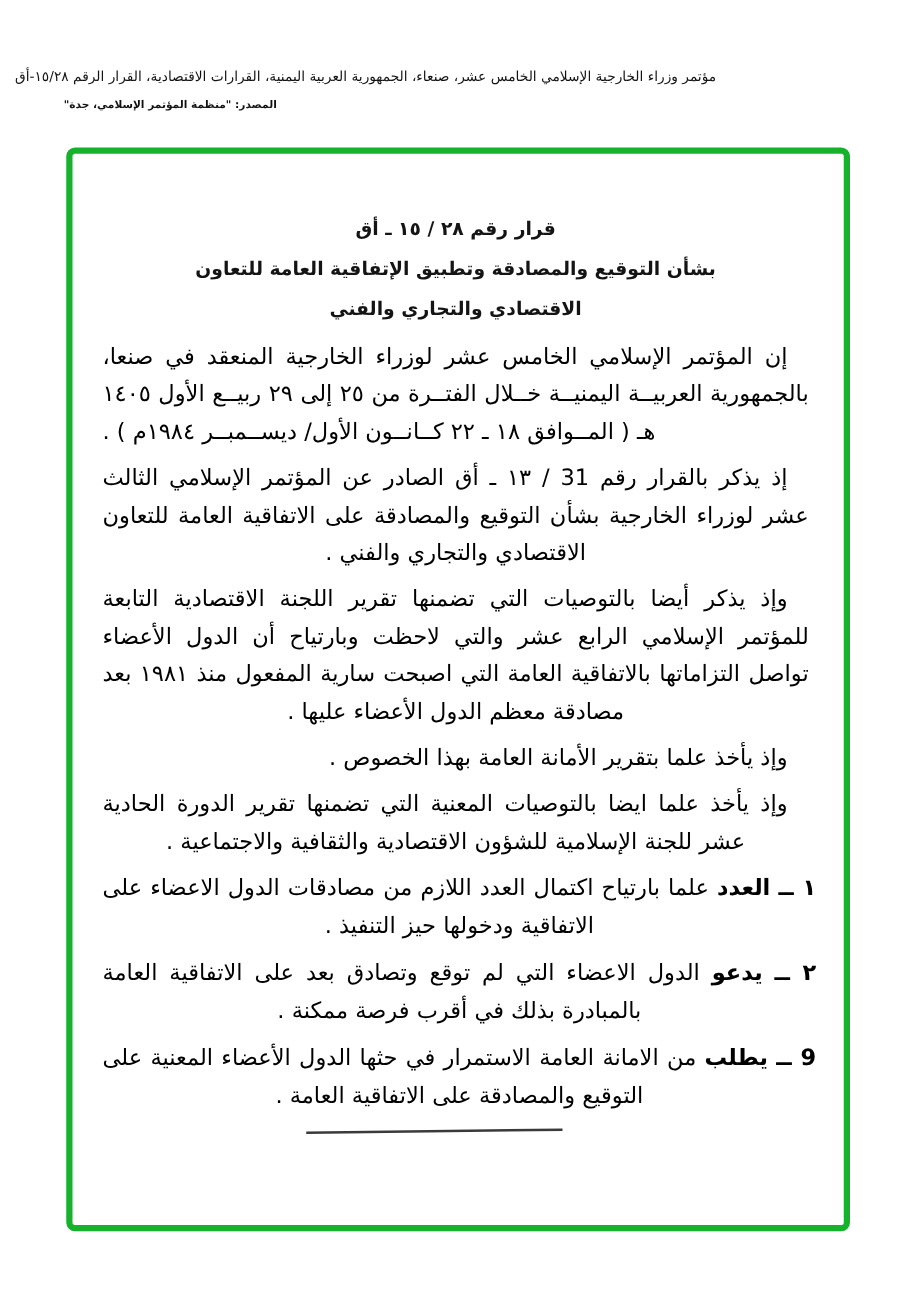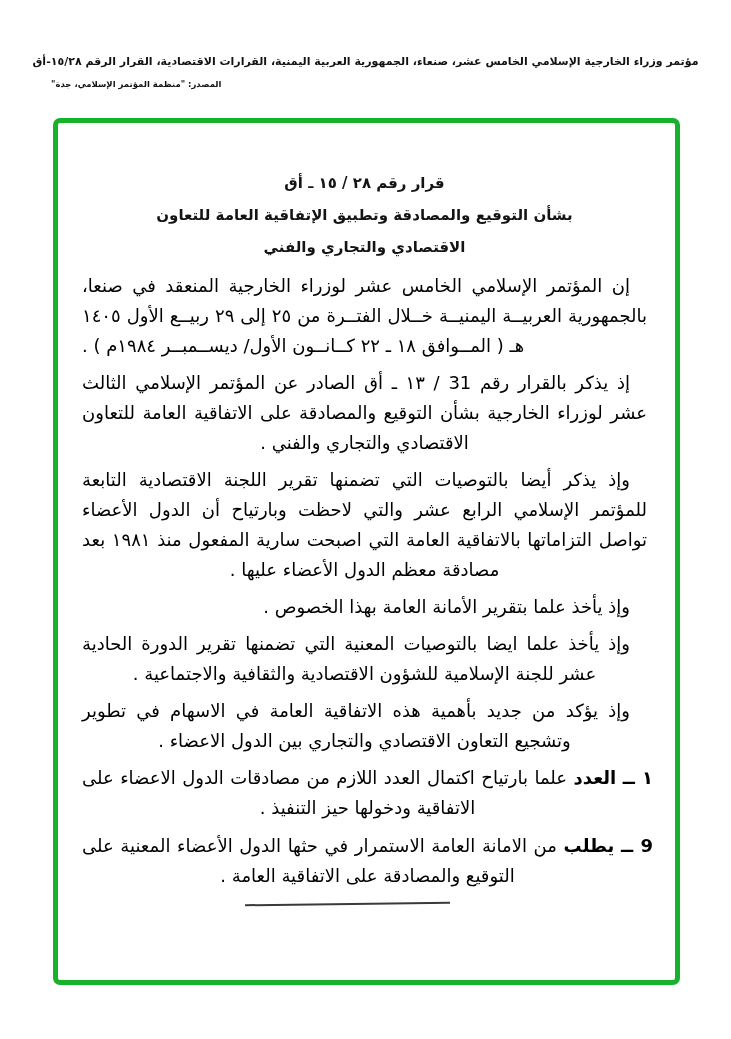--- a/index.html
+++ b/index.html
@@ -15,10 +15,10 @@
   .cite-row {
     margin-top: 54px;
     padding: 0 12px;
-    text-align: center;
+    text-align: left;
     direction: rtl;
     font-size: 11px;
-    font-weight: bold;
+    font-weight: normal;
     color: #121212;
     letter-spacing: 0px;
     line-height: 16px;

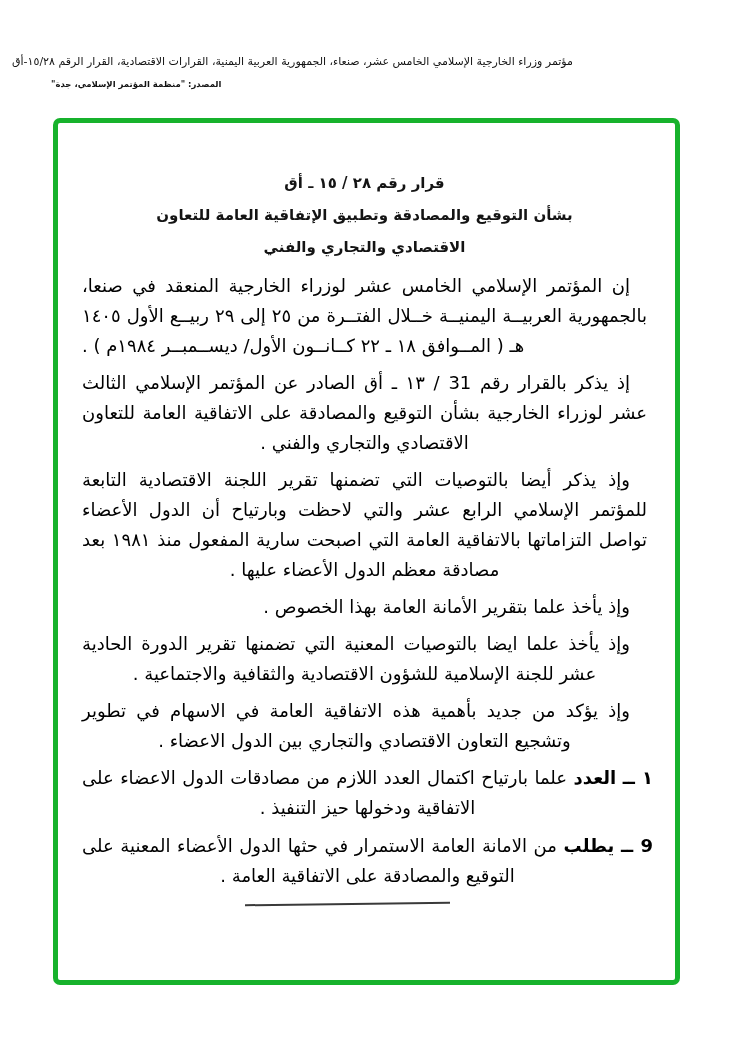--- a/index.html
+++ b/index.html
@@ -114,7 +114,6 @@
     <p class="last-center">وإذ يذكر أيضا بالتوصيات التي تضمنها تقرير اللجنة الاقتصادية التابعة للمؤتمر الإسلامي الرابع عشر والتي لاحظت وبارتياح أن الدول الأعضاء تواصل التزاماتها بالاتفاقية العامة التي اصبحت سارية المفعول منذ ١٩٨١ بعد مصادقة معظم الدول الأعضاء عليها .</p>
     <p>وإذ يأخذ علما بتقرير الأمانة العامة بهذا الخصوص .</p>
     <p class="last-center">وإذ يأخذ علما ايضا بالتوصيات المعنية التي تضمنها تقرير الدورة الحادية عشر للجنة الإسلامية للشؤون الاقتصادية والثقافية والاجتماعية .</p>
-    <p class="last-center">وإذ يؤكد من جديد بأهمية هذه الاتفاقية العامة في الاسهام في تطوير وتشجيع التعاون الاقتصادي والتجاري بين الدول الاعضاء .</p>
 
     <p class="doc-item"><span class="num">١ ــ</span> <span class="lead">العدد</span> <span>علما بارتياح اكتمال العدد اللازم من مصادقات الدول الاعضاء على الاتفاقية ودخولها حيز التنفيذ .</span></p>
 

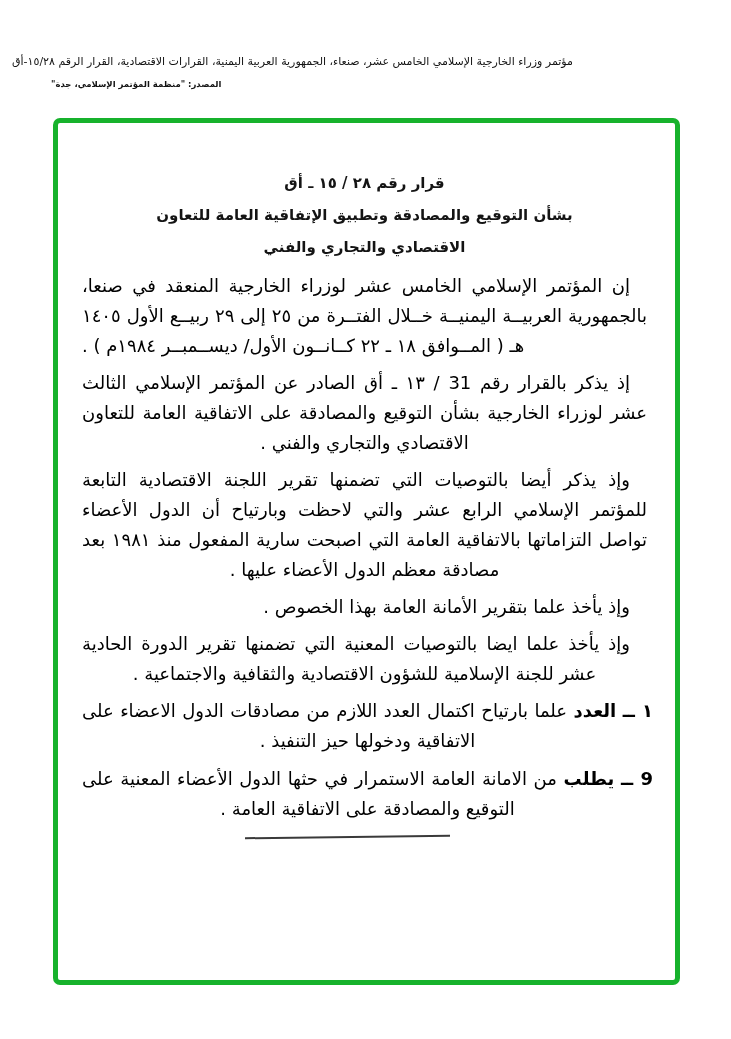--- a/index.html
+++ b/index.html
@@ -117,6 +117,7 @@
 
     <p class="doc-item"><span class="num">١ ــ</span> <span class="lead">العدد</span> <span>علما بارتياح اكتمال العدد اللازم من مصادقات الدول الاعضاء على الاتفاقية ودخولها حيز التنفيذ .</span></p>
 
+    <p class="doc-item"><span class="num">٢ ــ</span> <span class="lead">يدعو</span> <span>الدول الاعضاء التي لم توقع وتصادق بعد على الاتفاقية العامة بالمبادرة بذلك في أقرب فرصة ممكنة .</span></p>
 
     <p class="doc-item"><span class="num">9 ــ</span> <span class="lead">يطلب</span> <span>من الامانة العامة الاستمرار في حثها الدول الأعضاء المعنية على التوقيع والمصادقة على الاتفاقية العامة .</span></p>
 

